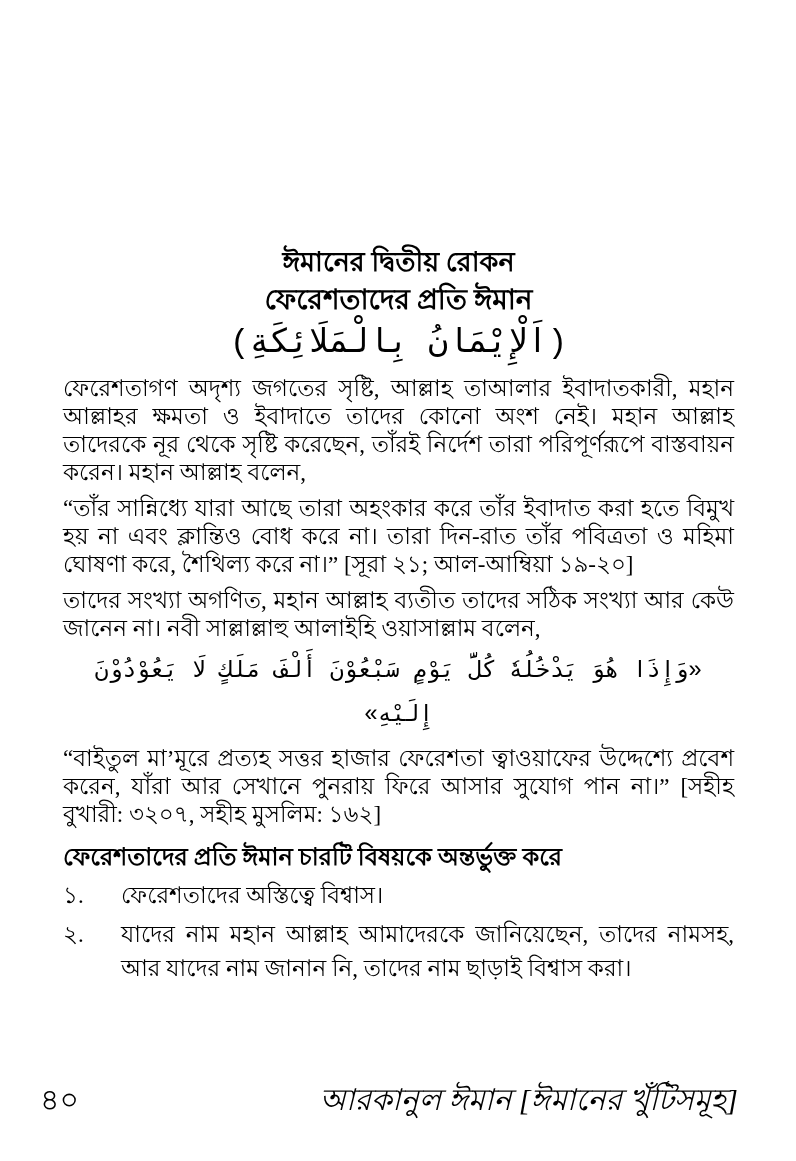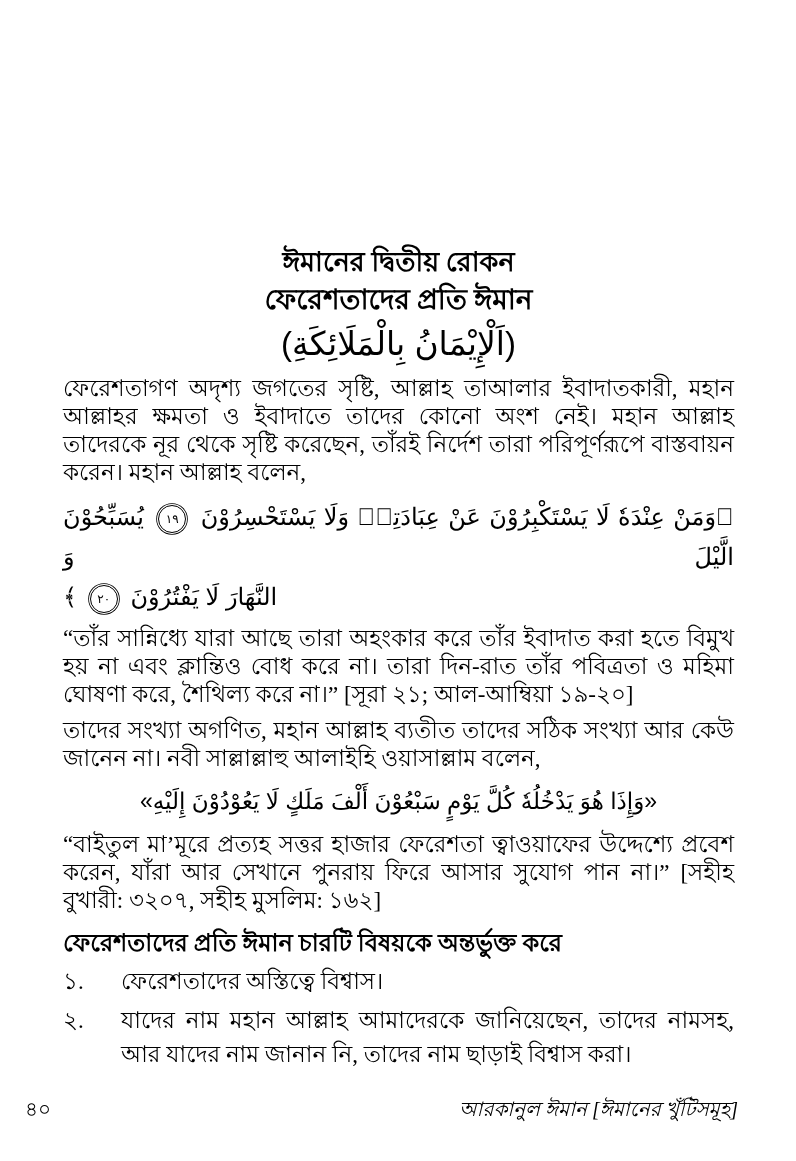--- a/index.html
+++ b/index.html
@@ -32,7 +32,7 @@
     line-height:1.25;
     margin-top:2px;
   }
-  .arabic { font-family:Liberation Sans, sans-serif; }
+  .arabic { font-family:Liberation Mono, monospace; }
   .arabic-chapter-title {
     text-align:center;
     font-size:33px;

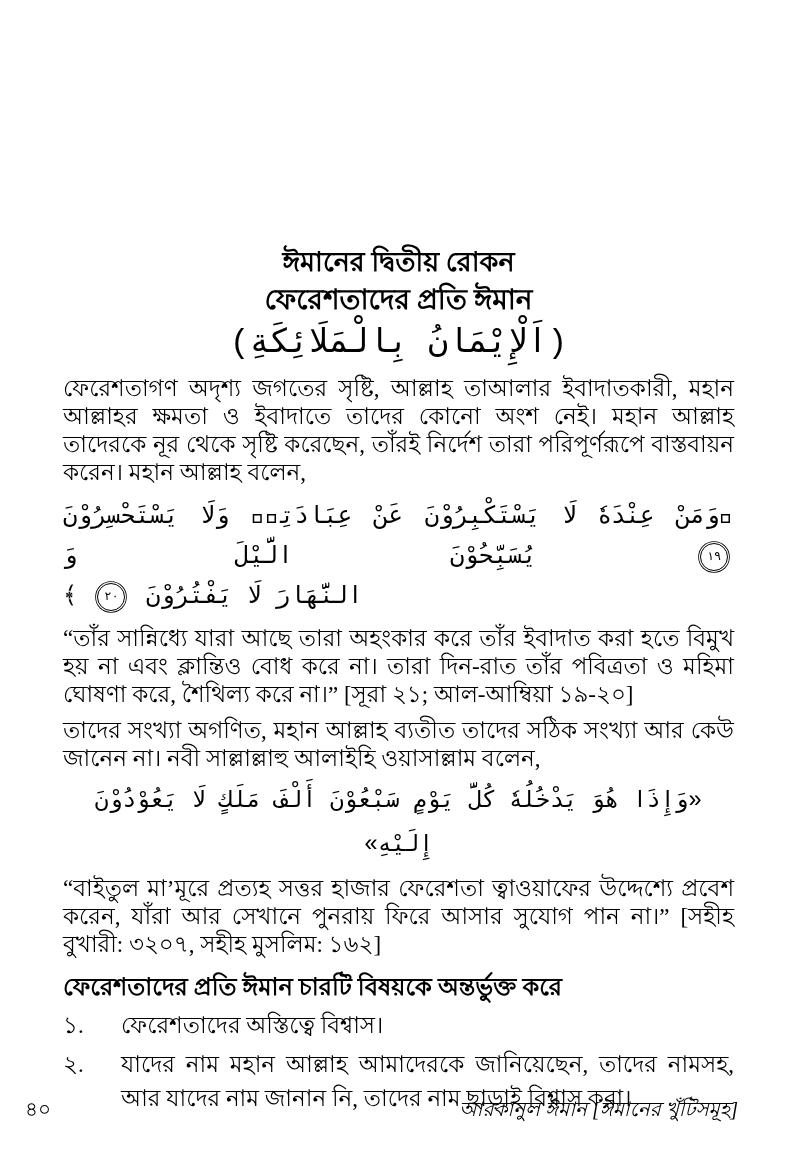--- a/index.html
+++ b/index.html
@@ -112,18 +112,6 @@
 
     <p class="bn-para">ফেরেশতাগণ অদৃশ্য জগতের সৃষ্টি, আল্লাহ তাআলার ইবাদাতকারী, মহান আল্লাহর ক্ষমতা ও ইবাদাতে তাদের কোনো অংশ নেই। মহান আল্লাহ তাদেরকে নূর থেকে সৃষ্টি করেছেন, তাঁরই নির্দেশ তারা পরিপূর্ণরূপে বাস্তবায়ন করেন। মহান আল্লাহ বলেন,</p>
 
-    <div class="quran-verse">
-      <div class="arabic arabic-line justified" dir="rtl">
-        <span>﴿وَمَنْ عِنْدَهٗ لَا يَسْتَكْبِرُوْنَ عَنْ عِبَادَتِهٖ وَلَا يَسْتَحْسِرُوْنَ</span>
-        <span class="ayah-mark">١٩</span>
-        <span>يُسَبِّحُوْنَ الَّيْلَ وَ</span>
-      </div>
-      <div class="arabic arabic-line runout" dir="rtl">
-        <span>النَّهَارَ لَا يَفْتُرُوْنَ</span>
-        <span class="ayah-mark">٢٠</span>
-        <span>﴾</span>
-      </div>
-    </div>
 
     <p class="bn-para">“তাঁর সান্নিধ্যে যারা আছে তারা অহংকার করে তাঁর ইবাদাত করা হতে বিমুখ হয় না এবং ক্লান্তিও বোধ করে না। তারা দিন-রাত তাঁর পবিত্রতা ও মহিমা ঘোষণা করে, শৈথিল্য করে না।” [সূরা ২১; আল-আম্বিয়া ১৯-২০]</p>
 

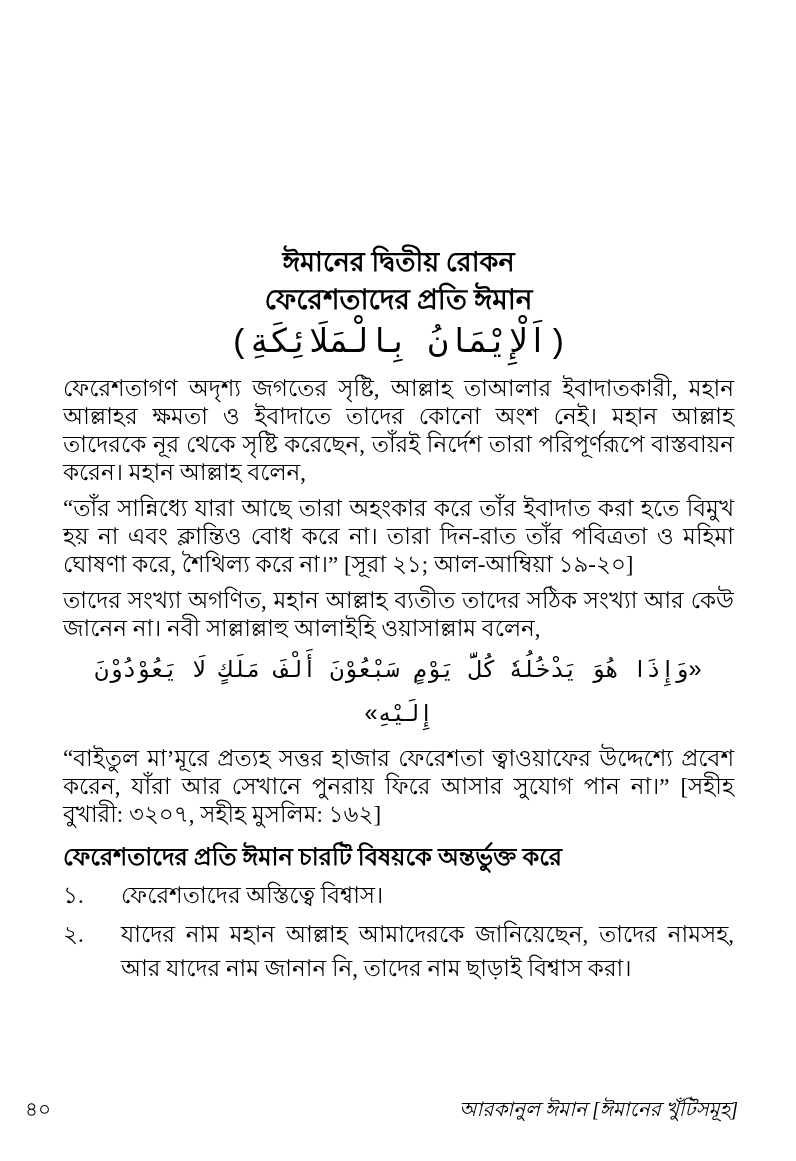--- a/index.html
+++ b/index.html
@@ -90,11 +90,11 @@
   
   .footer {
     position:absolute;
-    left:25px; right:58px; bottom:34px;
+    left:40px; right:58px; bottom:34px;
     display:flex;
     justify-content:space-between;
     align-items:baseline;
-    font-size:20px;
+    font-size:30px;
   }
   .book-title { font-style:italic;margin-left:48px; }
 </style>

